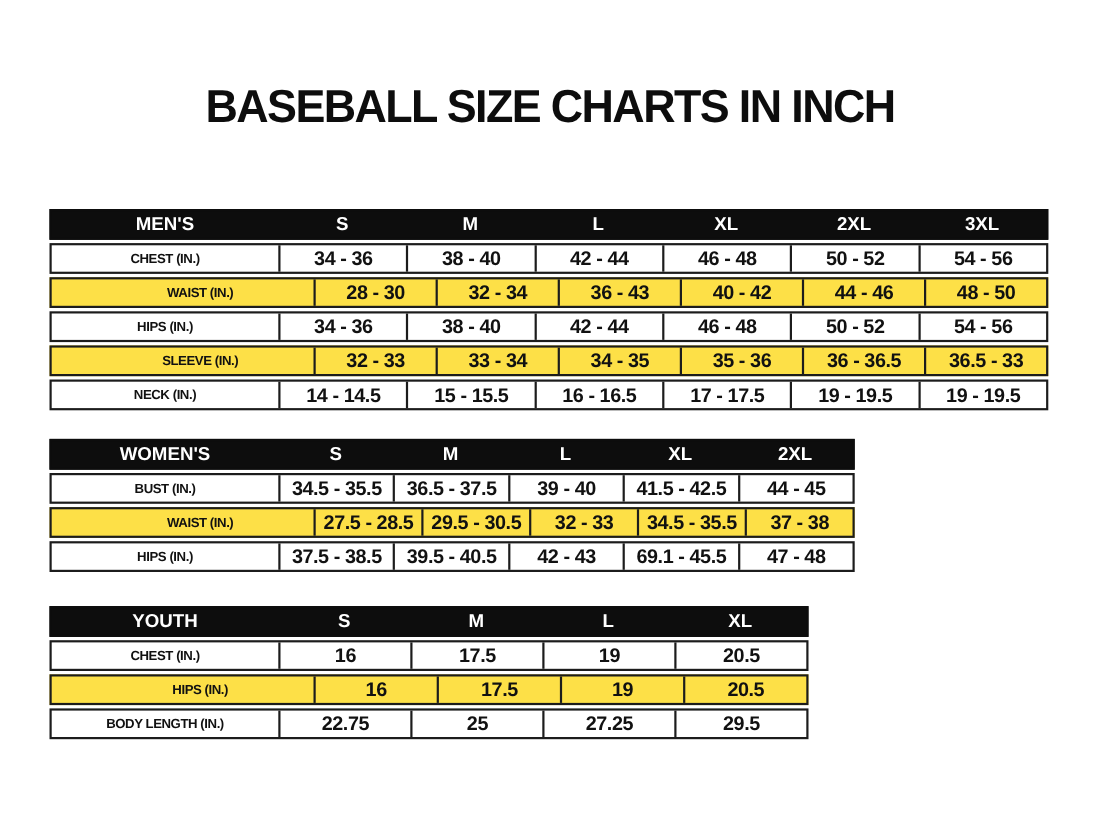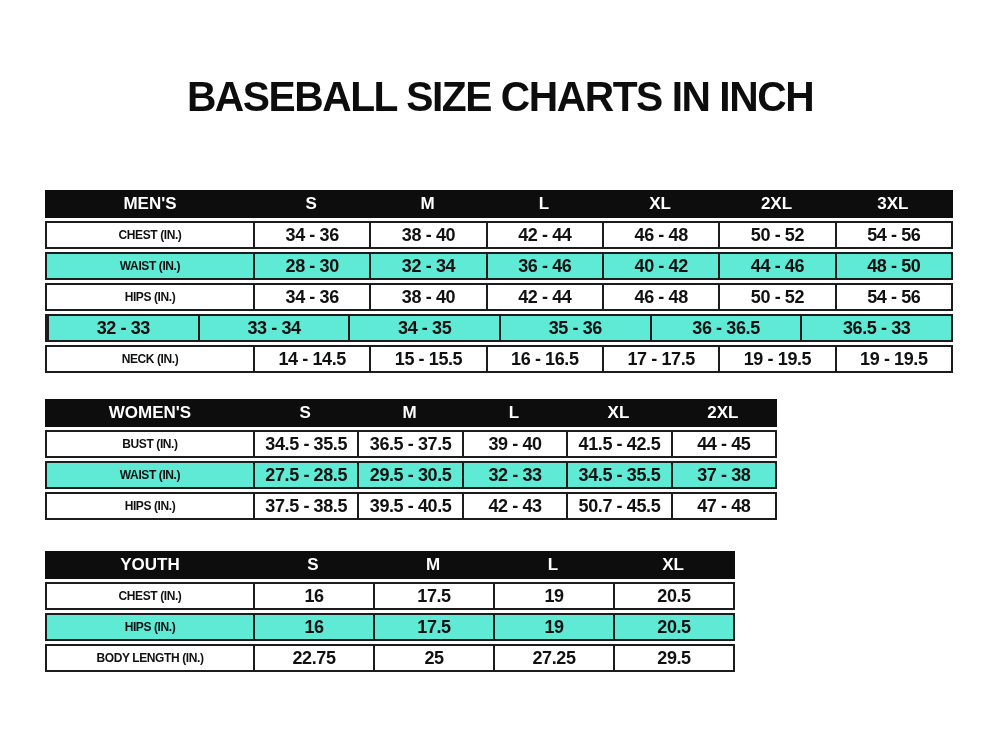--- a/index.html
+++ b/index.html
@@ -40,7 +40,7 @@
     margin-bottom:3px;
     background:#ffffff;
   }
-  .t-row.t-alt{ background:#5eead4; }
+  .t-row.t-alt{ background:#fde047;padding-left:32px; }
   .t-row.t-header{
     background:#0d0d0d;
     border-color:#0d0d0d;

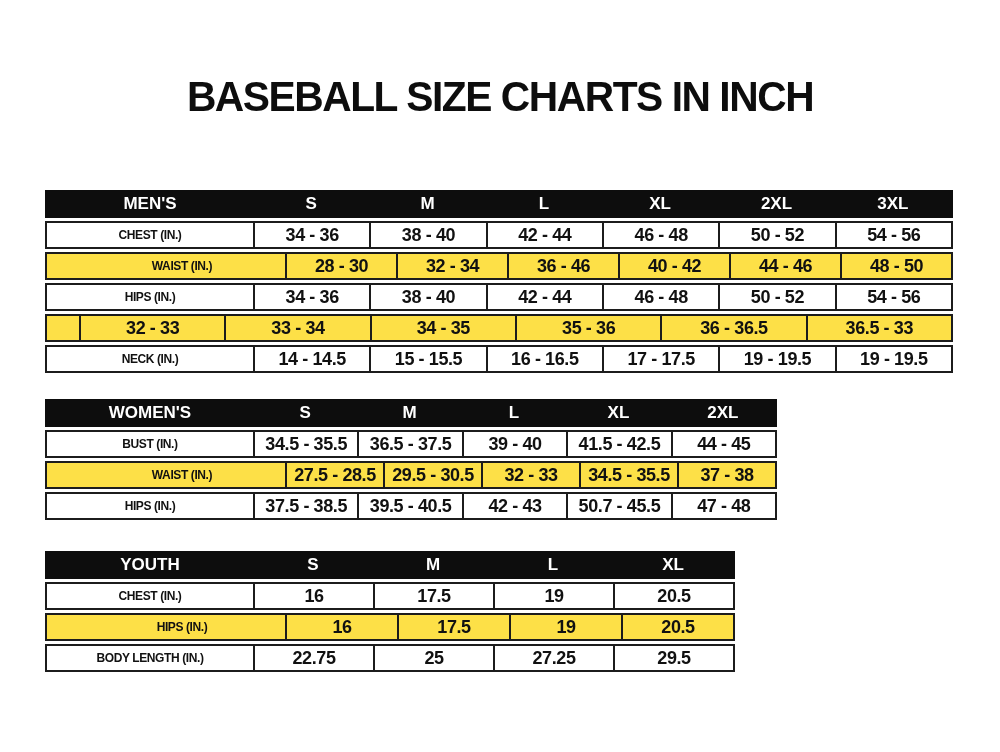--- a/index.html
+++ b/index.html
@@ -98,7 +98,7 @@
       <div class="t-cell t-label">WAIST (IN.)</div>
       <div class="t-cell">28 - 30</div>
       <div class="t-cell">32 - 34</div>
-      <div class="t-cell">36 - 46</div>
+      <div class="t-cell">36 - 43</div>
       <div class="t-cell">40 - 42</div>
       <div class="t-cell">44 - 46</div>
       <div class="t-cell">48 - 50</div>

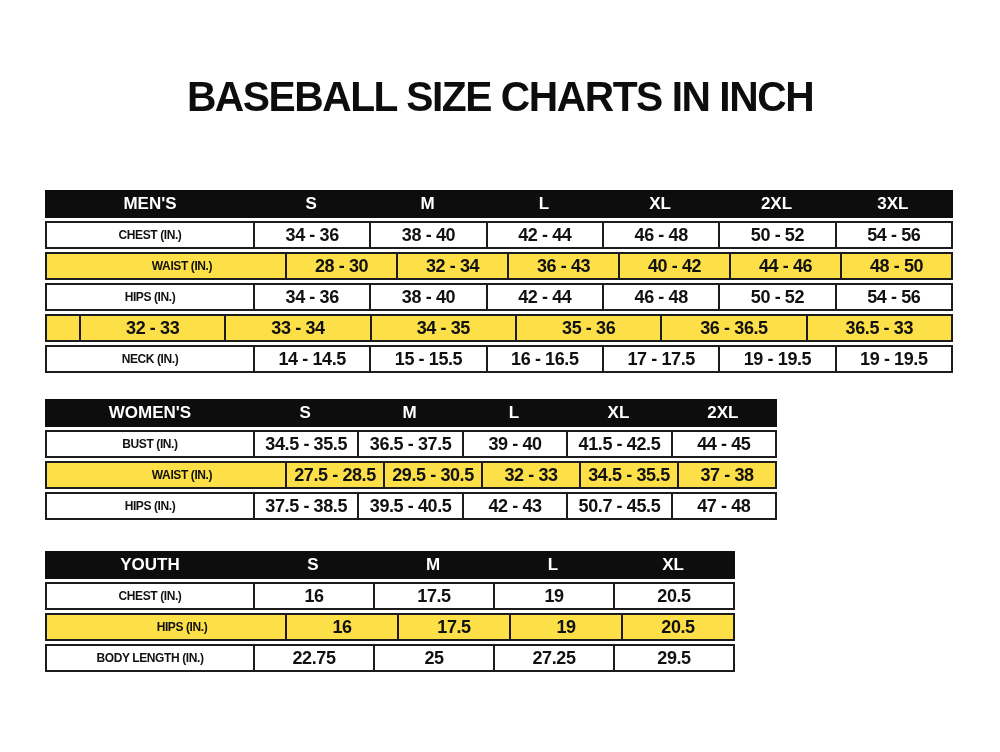--- a/index.html
+++ b/index.html
@@ -113,6 +113,7 @@
       <div class="t-cell">54 - 56</div>
     </div>
     <div class="t-row t-alt">
+      <div class="t-cell t-label">SLEEVE (IN.)</div>
       <div class="t-cell">32 - 33</div>
       <div class="t-cell">33 - 34</div>
       <div class="t-cell">34 - 35</div>

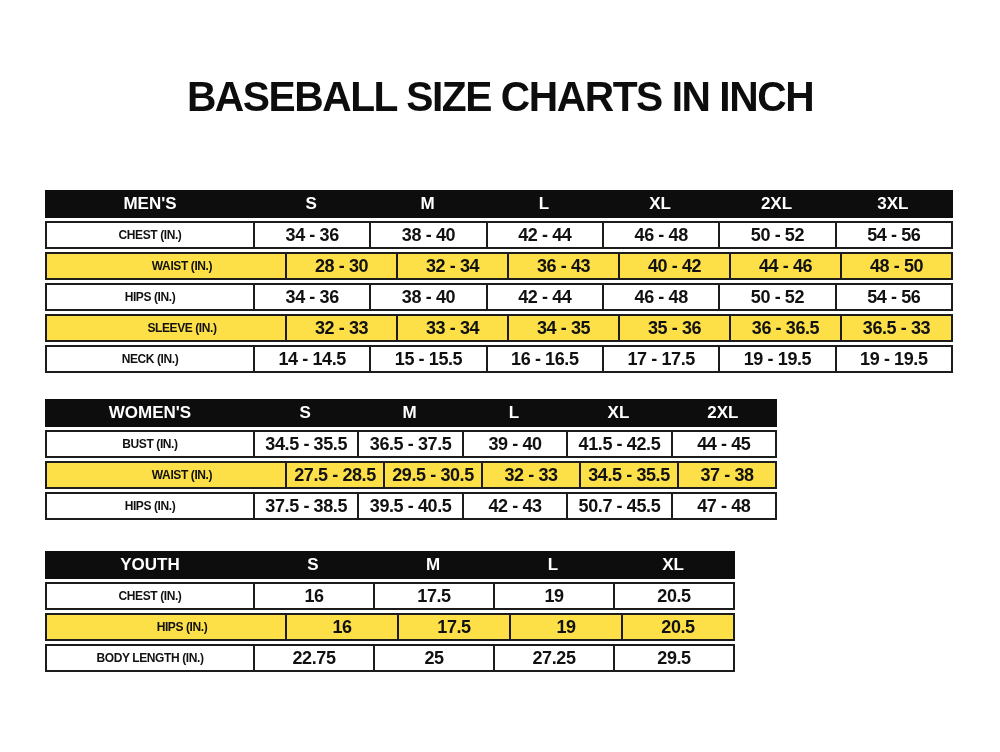--- a/index.html
+++ b/index.html
@@ -161,7 +161,7 @@
       <div class="t-cell">37.5 - 38.5</div>
       <div class="t-cell">39.5 - 40.5</div>
       <div class="t-cell">42 - 43</div>
-      <div class="t-cell">50.7 - 45.5</div>
+      <div class="t-cell">69.1 - 45.5</div>
       <div class="t-cell">47 - 48</div>
     </div>
   </div>

